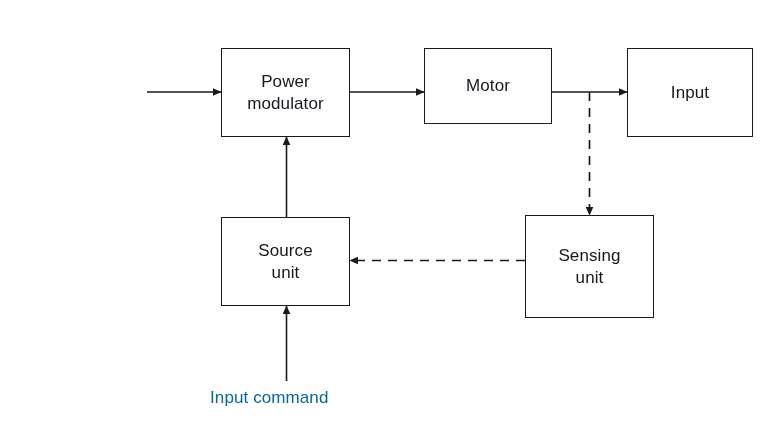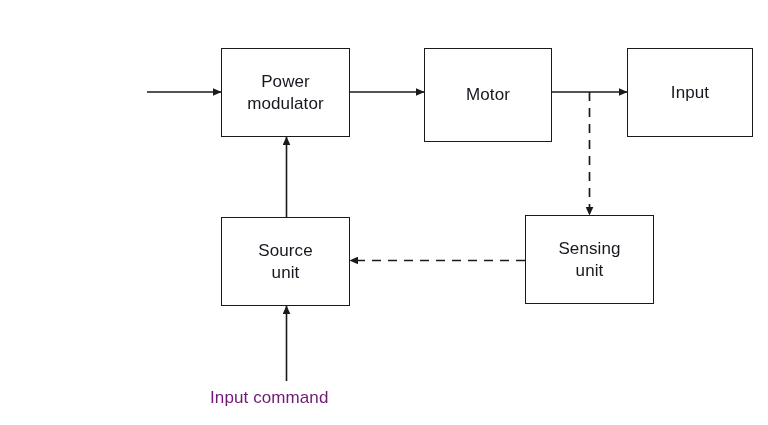--- a/index.html
+++ b/index.html
@@ -90,7 +90,7 @@
 modulator</span>
   </div>
 
-  <div class="node-box" style="left:424px; top:48px; width:128px; height:94px;">
+  <div class="node-box" style="left:424px; top:48px; width:128px; height:76px;">
     <span class="node-label">Motor</span>
   </div>
 

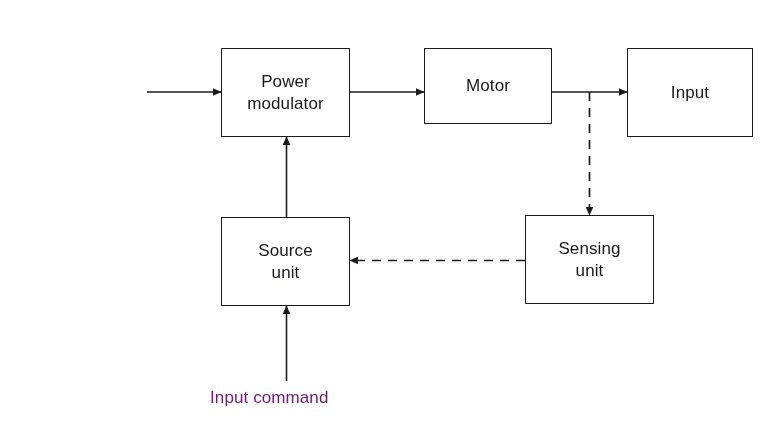--- a/index.html
+++ b/index.html
@@ -103,7 +103,7 @@
 unit</span>
   </div>
 
-  <div class="node-box" style="left:525px; top:215px; width:129px; height:89px;align-items:center;">
+  <div class="node-box" style="left:525px; top:215px; width:129px; height:103px;align-items:center;">
     <span class="node-label">Sensing
 unit</span>
   </div>

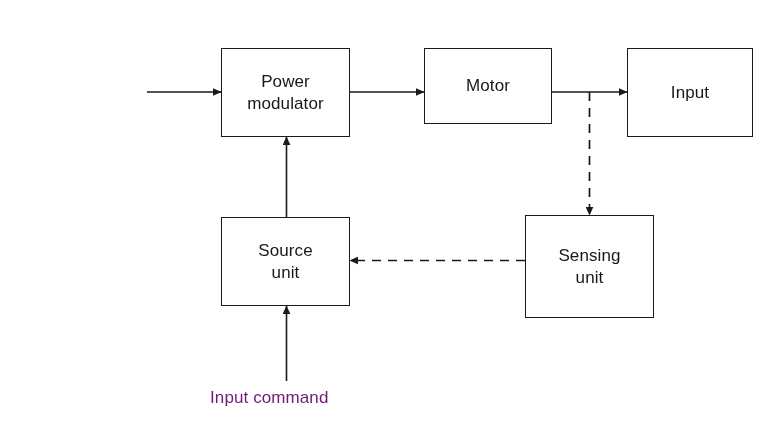--- a/index.html
+++ b/index.html
@@ -50,7 +50,7 @@
   }
   .free-label {
     position: absolute;
-    color: #701a75;
+    color: #0369a1;
     font-size: 17px;
     letter-spacing: 0.1px;
     white-space: nowrap;

